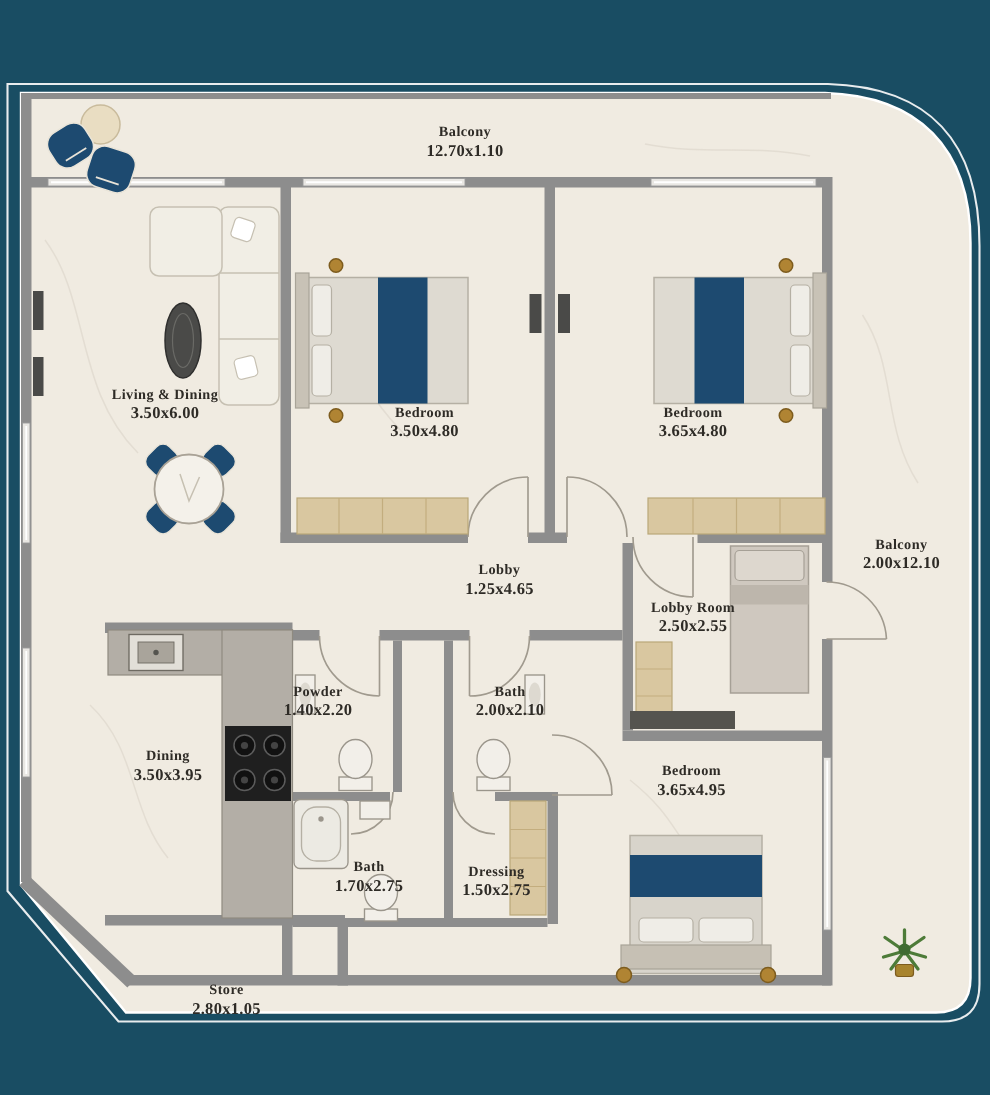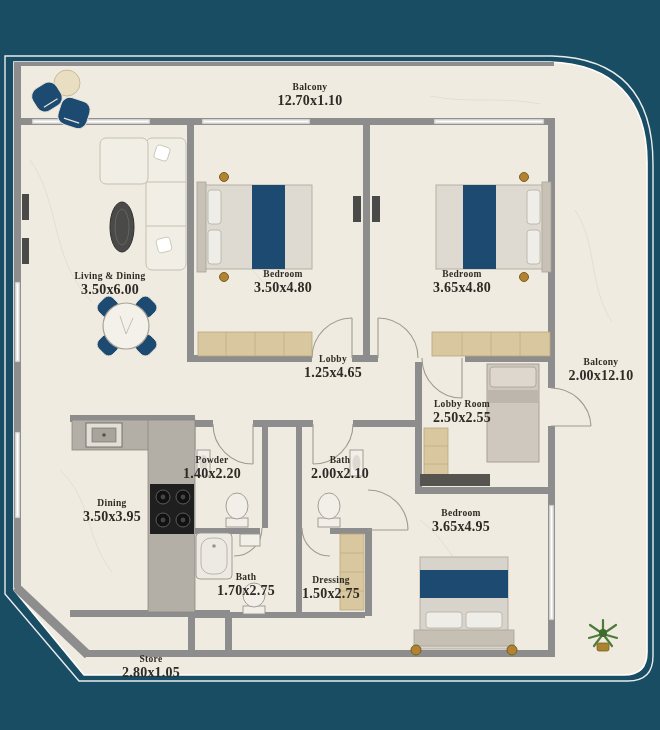--- a/index.html
+++ b/index.html
@@ -9,7 +9,7 @@
   .room-label{position:absolute;transform:translate(-50%,-50%);text-align:center;
 rgb    color:#33302a;font-weight:bold;white-space:nowrap;line-height:1.18;z-index:5;}
   .room-label .rname{display:block;font-size:9.5px;letter-spacing:.3px;color:#2e2b26;}
-  .room-label .rdims{display:block;font-size:14px;letter-spacing:.2px;color:#2e2b26;text-align:center;}
+  .room-label .rdims{display:block;font-size:11px;letter-spacing:.2px;color:#2e2b26;text-align:center;}
 </style>
 </head>
 <body>

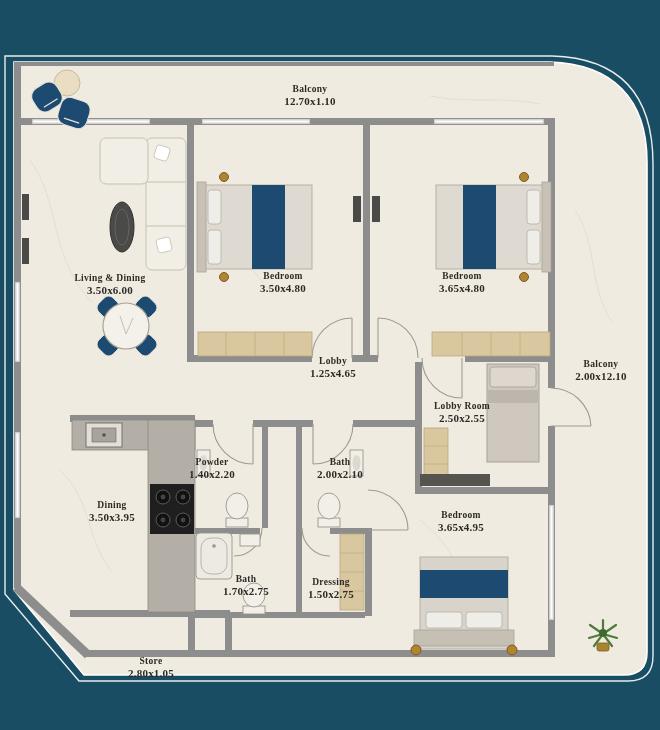--- a/index.html
+++ b/index.html
@@ -265,7 +265,7 @@
   <span class="rname">Balcony</span>
   <span class="rdims">12.70x1.10</span>
 </div>
-<div class="room-label" style="left:110px;top:285px">
+<div class="room-label" style="left:110px;top:271px">
   <span class="rname">Living &amp; Dining</span>
   <span class="rdims">3.50x6.00</span>
 </div>

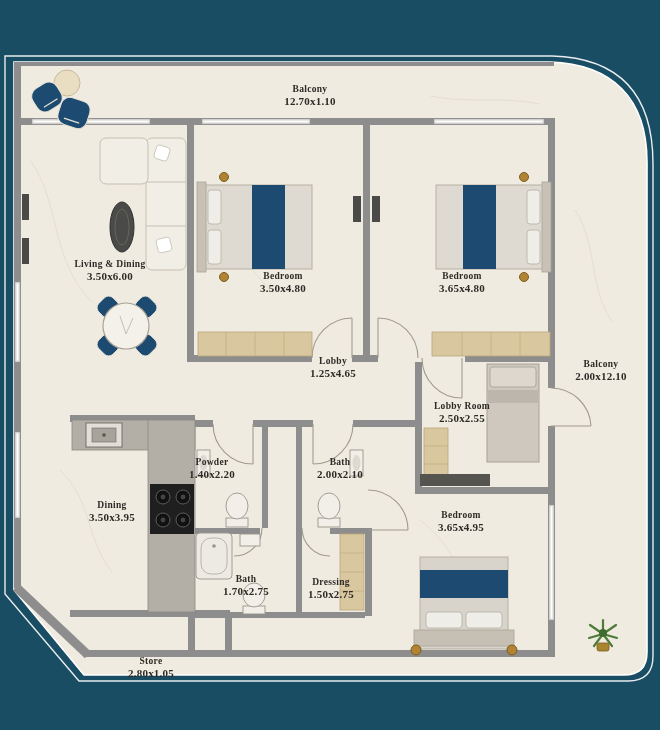--- a/index.html
+++ b/index.html
@@ -281,7 +281,7 @@
   <span class="rname">Balcony</span>
   <span class="rdims">2.00x12.10</span>
 </div>
-<div class="room-label" style="left:333px;top:368px">
+<div class="room-label" style="left:333px;top:388px">
   <span class="rname">Lobby</span>
   <span class="rdims">1.25x4.65</span>
 </div>

